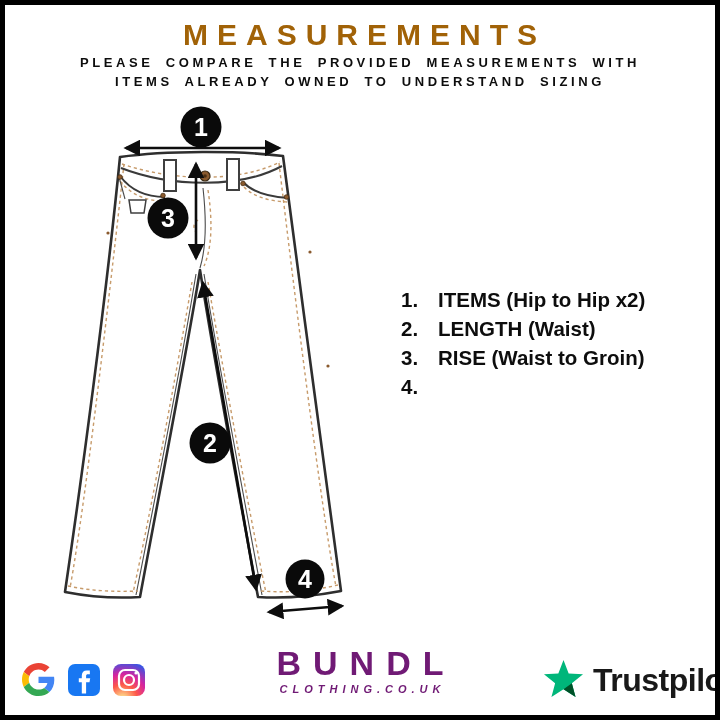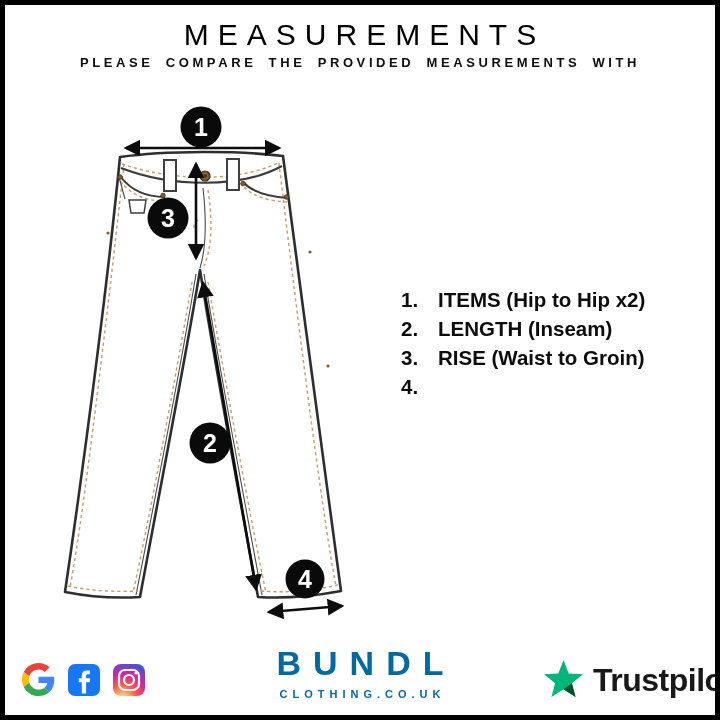--- a/index.html
+++ b/index.html
@@ -12,7 +12,7 @@
   
   .title{
     position:absolute;top:18px;left:0;right:0;text-align:center;
-    font-size:30px;font-weight:400;letter-spacing:9px;text-indent:9px;color:#000000;
+    font-size:30px;font-weight:700;letter-spacing:9px;text-indent:9px;color:#a16207;
   }
   .subtitle{
     position:absolute;top:53px;left:0;right:0;text-align:center;

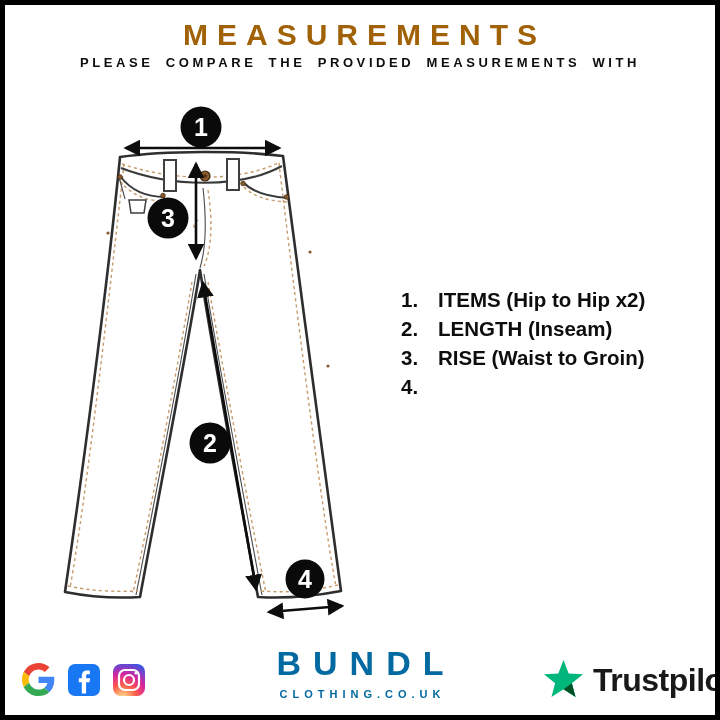--- a/index.html
+++ b/index.html
@@ -50,6 +50,7 @@
 <div class="title">MEASUREMENTS</div>
 <div class="subtitle">
   <div>PLEASE COMPARE THE PROVIDED MEASUREMENTS WITH</div>
+  <div>ITEMS ALREADY OWNED TO UNDERSTAND SIZING</div>
 </div>
 
 <svg class="diagram" viewBox="0 0 360 530">

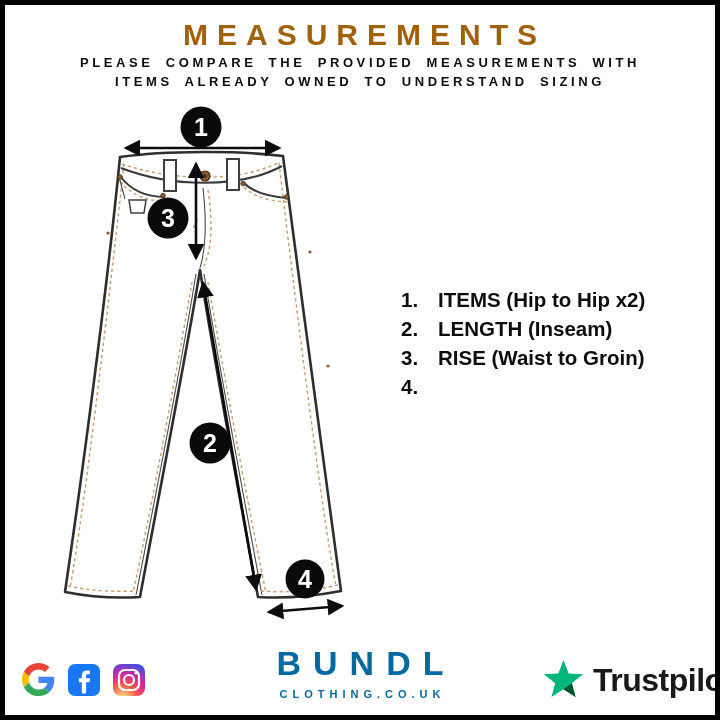--- a/index.html
+++ b/index.html
@@ -140,7 +140,7 @@
   </div>
   <div class="legend-row">
     <span class="ln">2.</span>
-    <span class="ll">LENGTH (Inseam)</span>
+    <span class="ll">LENGTH (Waist)</span>
   </div>
   <div class="legend-row">
     <span class="ln">3.</span>

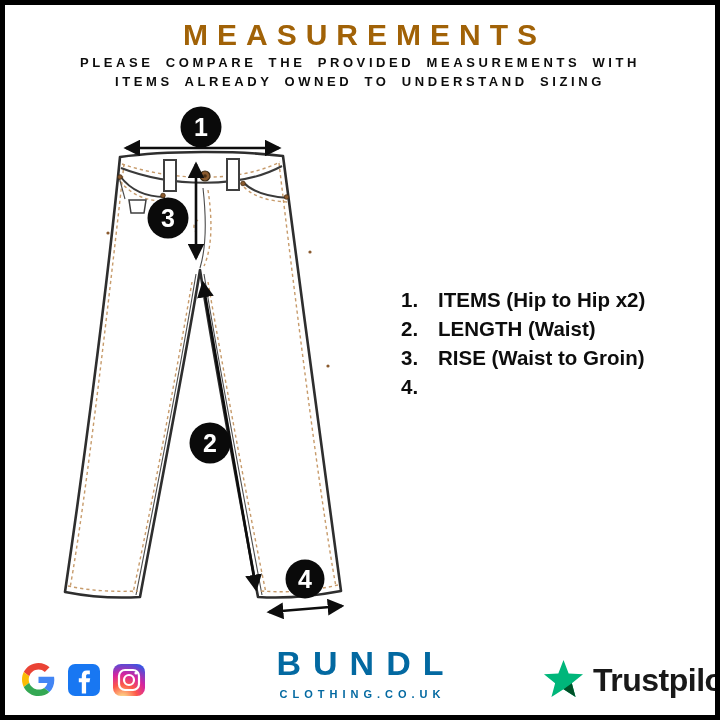--- a/index.html
+++ b/index.html
@@ -36,7 +36,7 @@
 
   
   .social{position:absolute;left:22px;top:663px;display:flex;align-items:center;gap:13px;}
-  .brand{position:absolute;left:0;right:0;top:644px;text-align:center;color:#0369a1;}
+  .brand{position:absolute;left:0;right:0;top:644px;text-align:center;color:#701a75;}
   .brand-name{font-size:34px;font-weight:800;letter-spacing:12px;text-indent:12px;}
   .brand-domain{font-size:11px;font-weight:700;letter-spacing:5px;text-indent:5px;margin-top:5px;}
   .trustpilot{position:absolute;left:541px;top:659px;display:flex;align-items:center;gap:7px;}

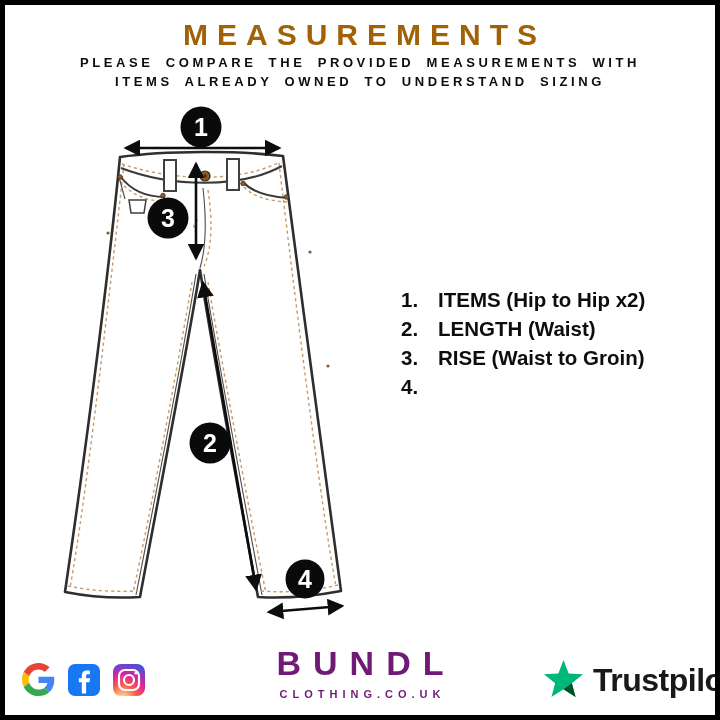--- a/index.html
+++ b/index.html
@@ -38,7 +38,7 @@
   .social{position:absolute;left:22px;top:663px;display:flex;align-items:center;gap:13px;}
   .brand{position:absolute;left:0;right:0;top:644px;text-align:center;color:#701a75;}
   .brand-name{font-size:34px;font-weight:800;letter-spacing:12px;text-indent:12px;}
-  .brand-domain{font-size:11px;font-weight:700;letter-spacing:5px;text-indent:5px;margin-top:5px;}
+  .brand-domain{font-size:11px;font-weight:700;letter-spacing:5px;text-indent:5px;font-style:italic;}
   .trustpilot{position:absolute;left:541px;top:659px;display:flex;align-items:center;gap:7px;}
   .tp-label{font-size:32px;font-weight:600;letter-spacing:-0.5px;color:#191919;}
 </style>

